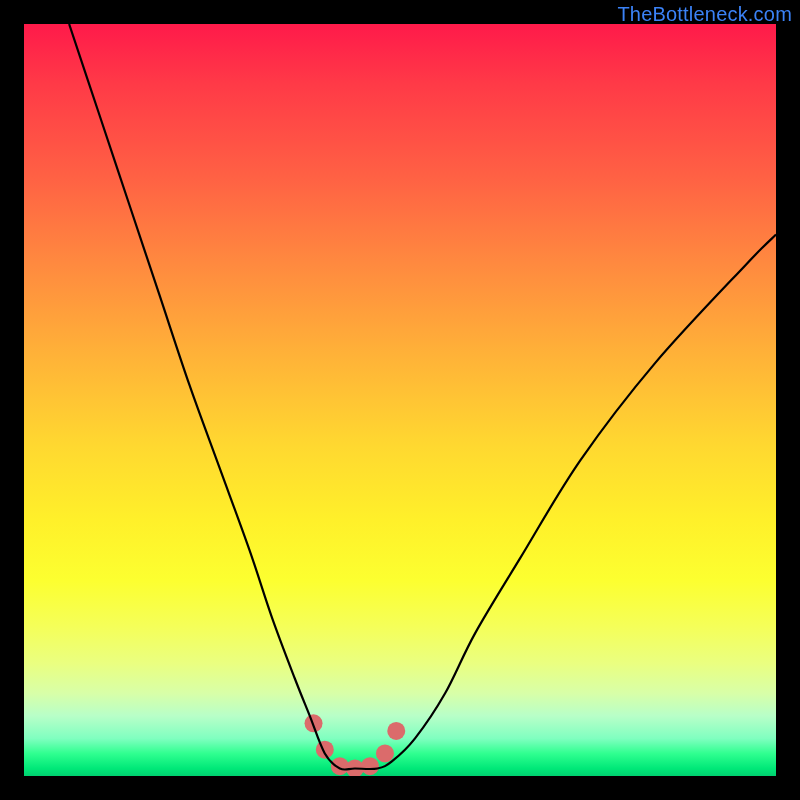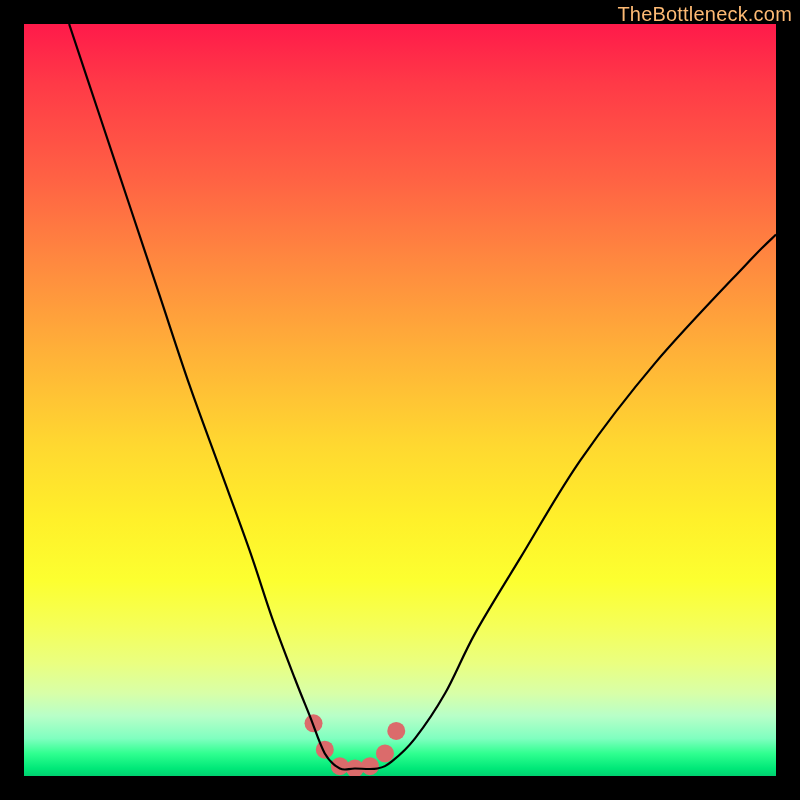--- a/index.html
+++ b/index.html
@@ -56,7 +56,7 @@
     position: absolute;
     top: 3px;
     right: 8px;
-    color: #fdba74;
+    color: #3b82f6;
     font-size: 20px;
     font-weight: 500;
     letter-spacing: 0.2px;

